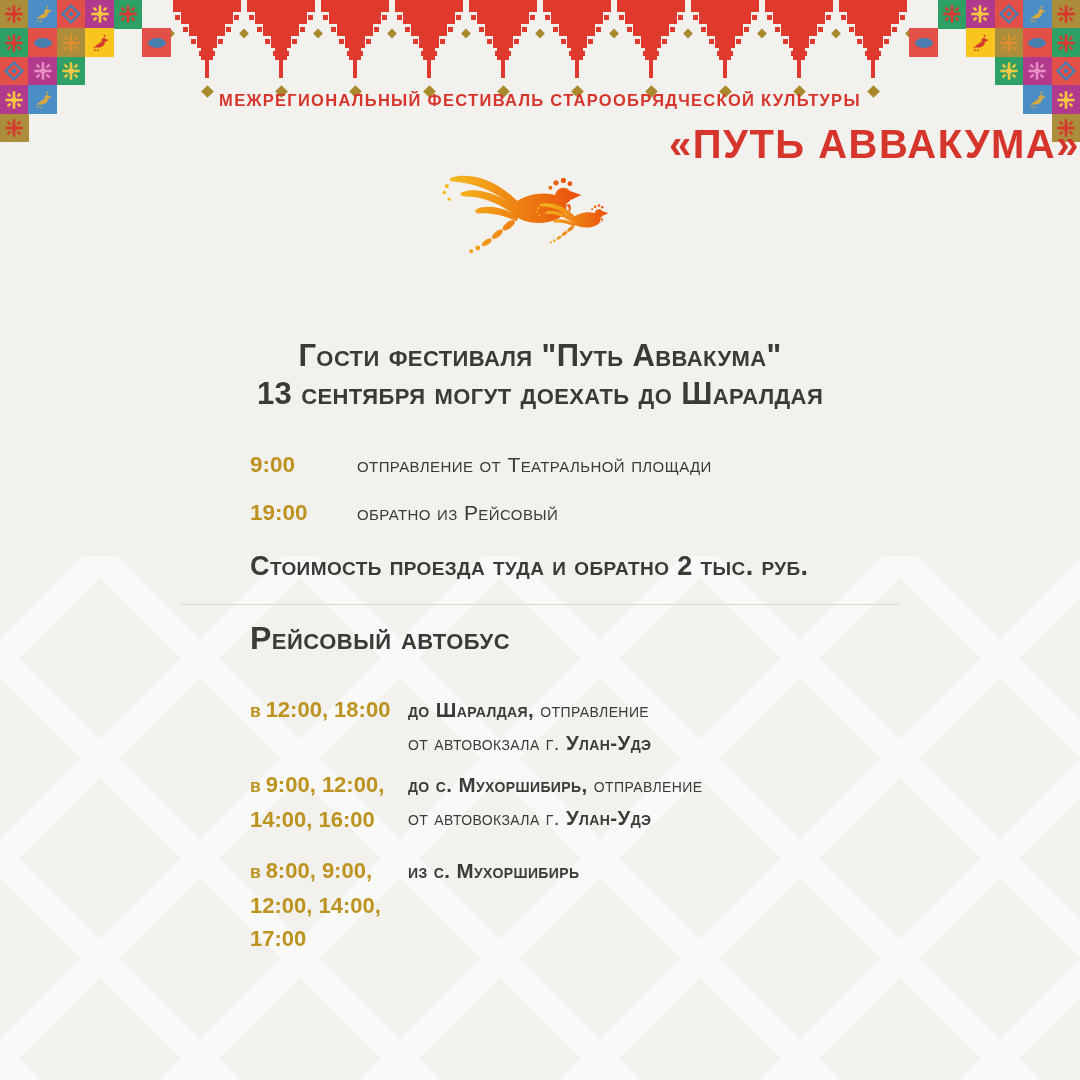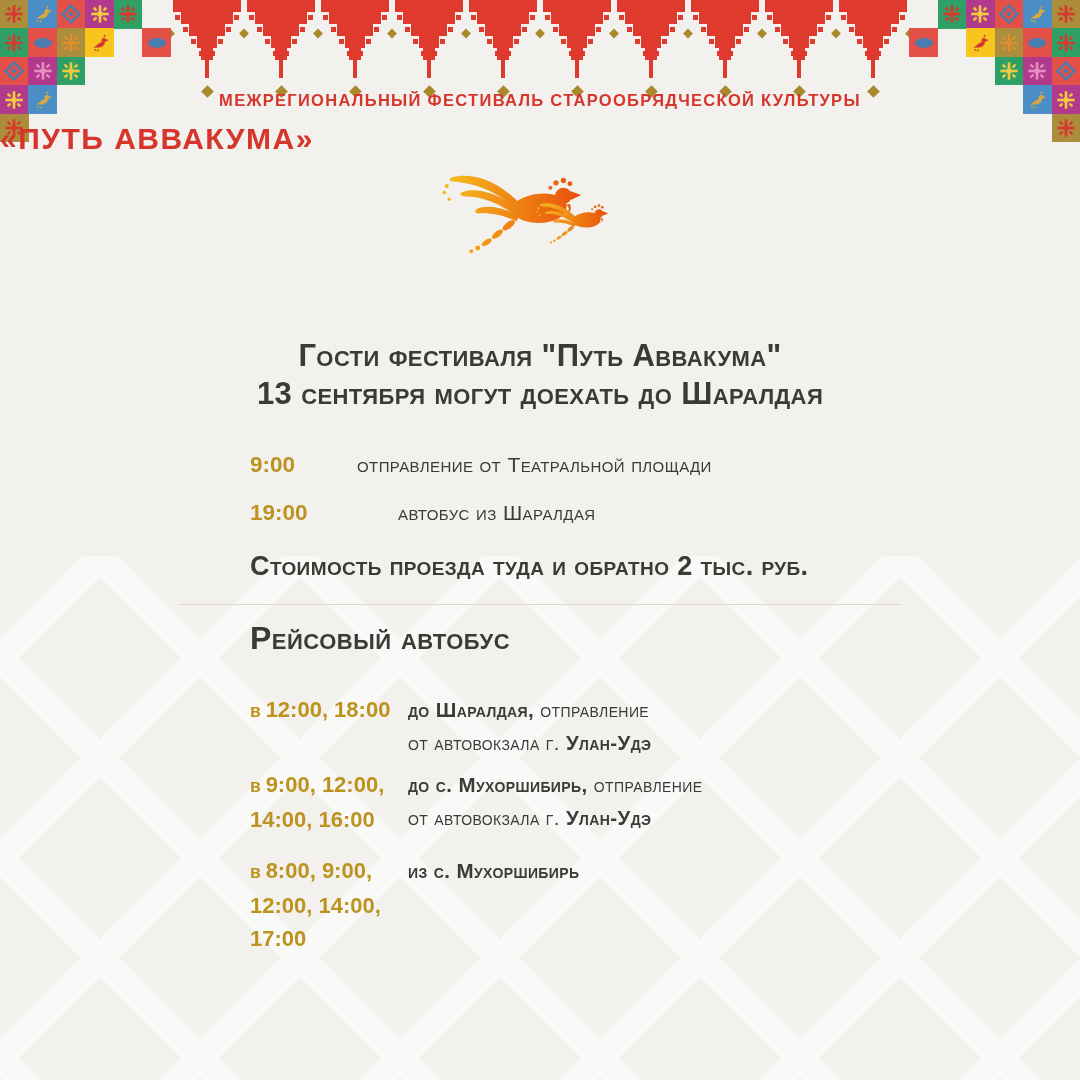--- a/index.html
+++ b/index.html
@@ -19,8 +19,8 @@
   
   .super{position:absolute;top:91px;left:0;width:1080px;text-align:center;
     color:var(--title-red,#d6352c);font-size:16.5px;font-weight:700;letter-spacing:1.3px;}
-  .ftitle{position:absolute;top:122px;left:0;width:1080px;text-align:left;
-    color:var(--title-red,#d6352c);font-size:30px;font-weight:700;letter-spacing:1.5px;}
+  .ftitle{position:absolute;top:122px;left:0;width:1080px;text-align:right;
+    color:var(--title-red,#d6352c);font-size:40px;font-weight:700;letter-spacing:1.5px;}
 
   
   #logo{position:absolute;left:437px;top:168px;}

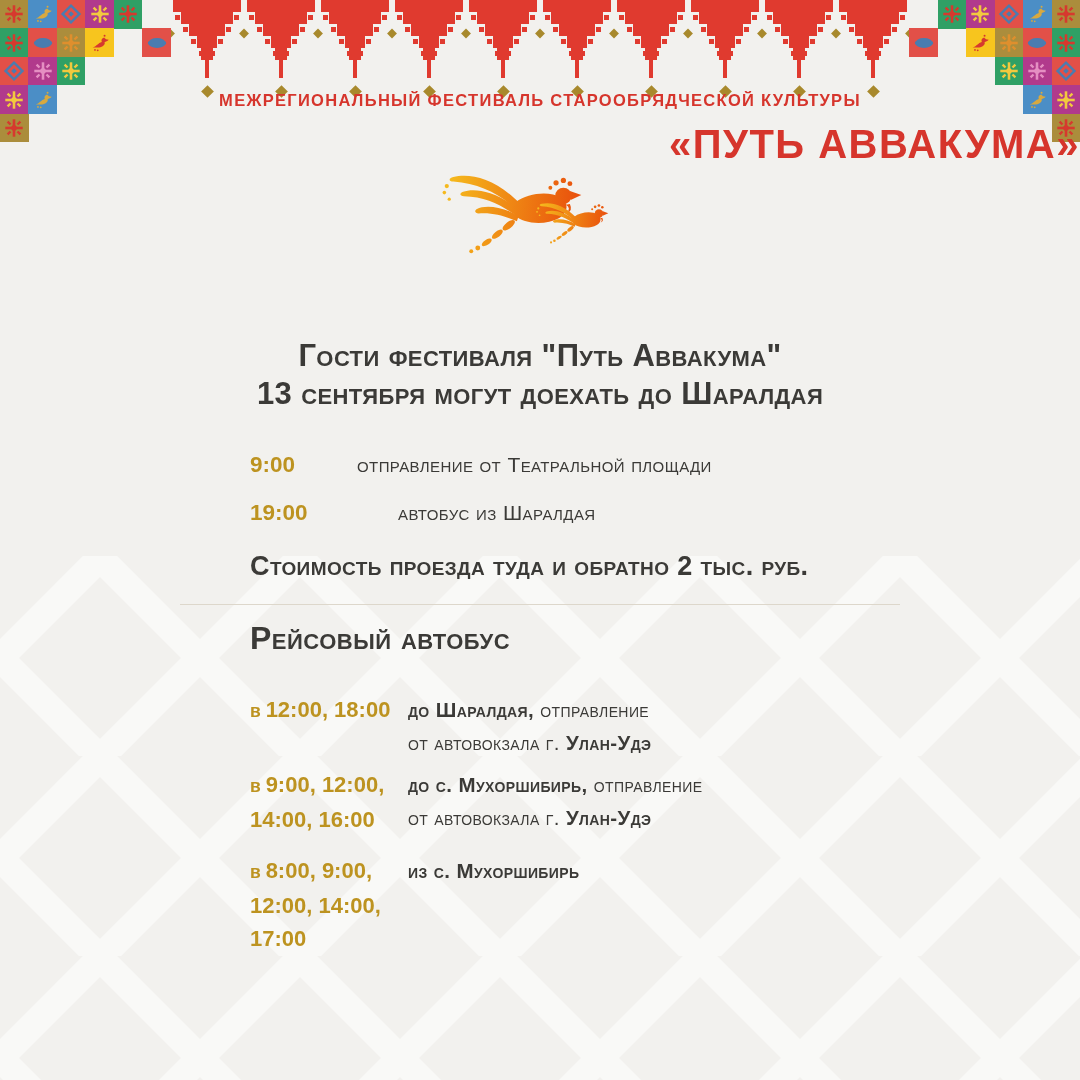--- a/index.html
+++ b/index.html
@@ -33,7 +33,7 @@
   
   #shuttle-rows .sh-row{position:absolute;left:250px;display:flex;align-items:baseline;}
   #shuttle-rows .sh-row:nth-child(1){top:452px;}
-  #shuttle-rows .sh-row:nth-child(2){top:500px;gap:41px;}
+  #shuttle-rows .sh-row:nth-child(2){top:500px;}
   .sh-time{width:107px;flex:none;color:var(--time-gold,#bd9320);font-size:22.5px;font-weight:700;}
   .sh-text{color:var(--text-dark,#3b3a37);font-size:21px;font-weight:400;font-variant:small-caps;letter-spacing:.4px;}
   #cost-note{position:absolute;left:250px;top:551px;color:var(--text-dark,#3b3a37);

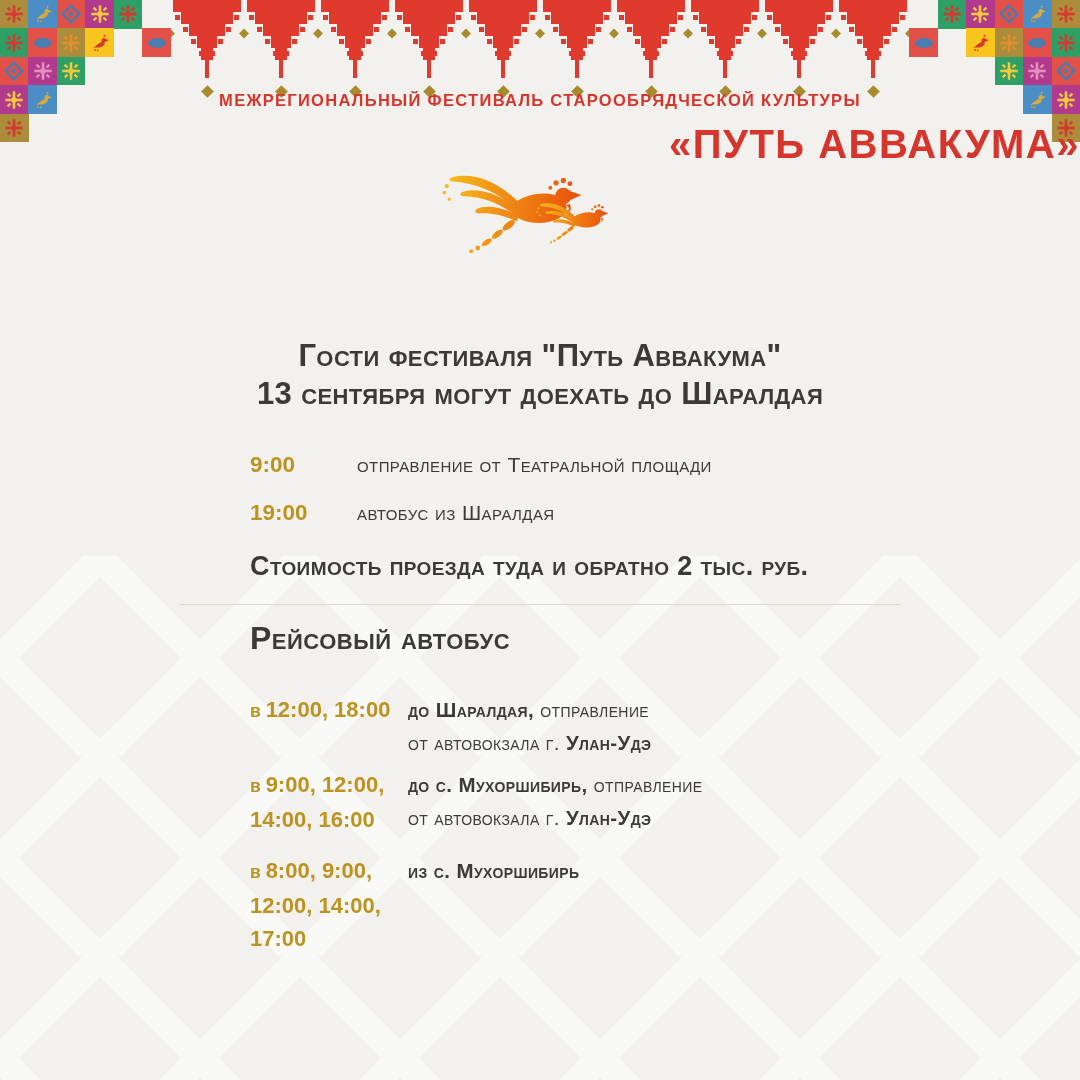--- a/index.html
+++ b/index.html
@@ -456,7 +456,7 @@
       </div>
       <div class="sh-row">
         <span class="sh-time">19:00</span>
-        <span class="sh-text">автобус из Шаралдая</span>
+        <span class="sh-text">обратно из Рейсовый</span>
       </div>
     </div>
   <div id="cost-note">Стоимость проезда туда и обратно 2 тыс. руб.</div>

